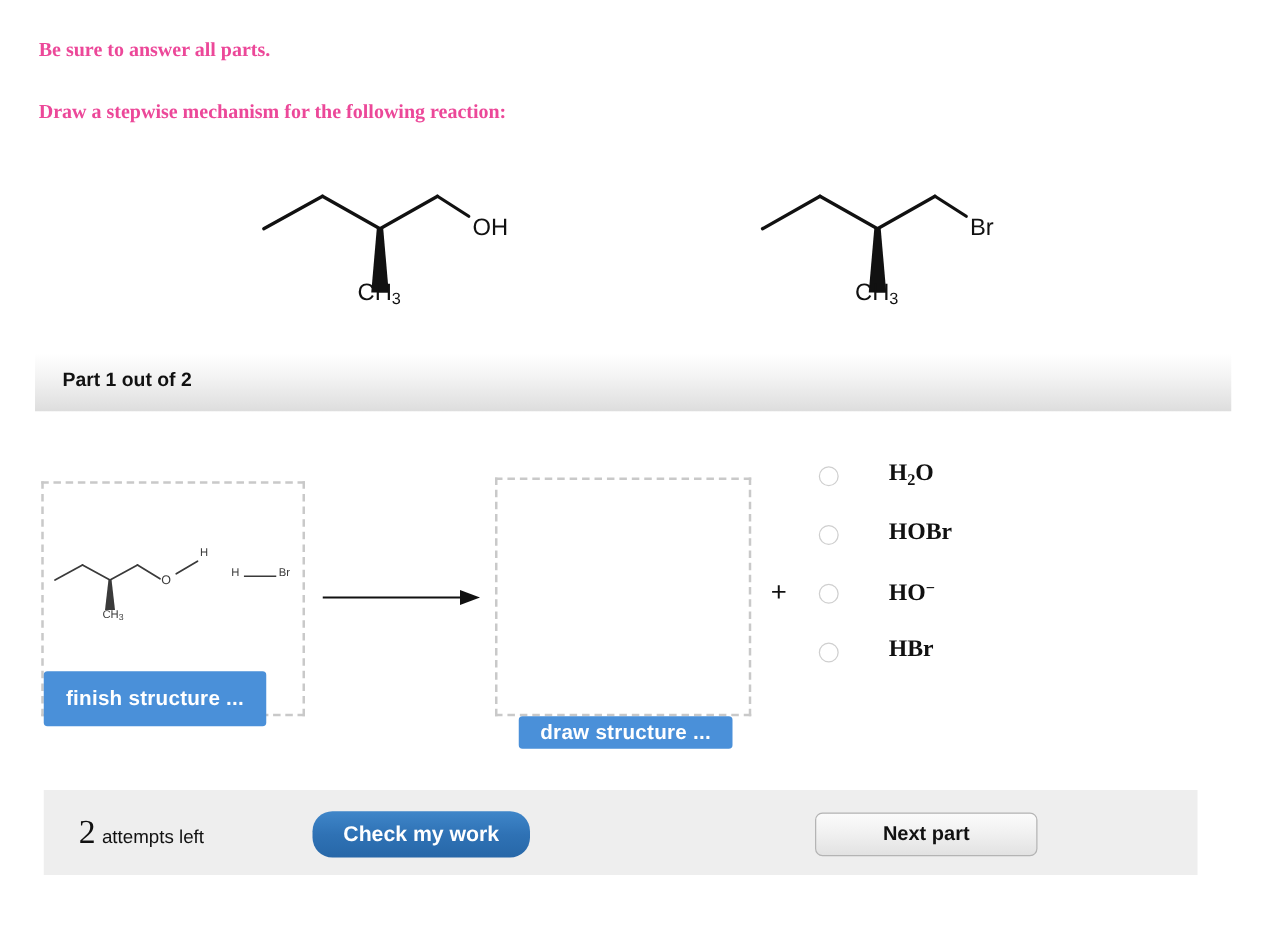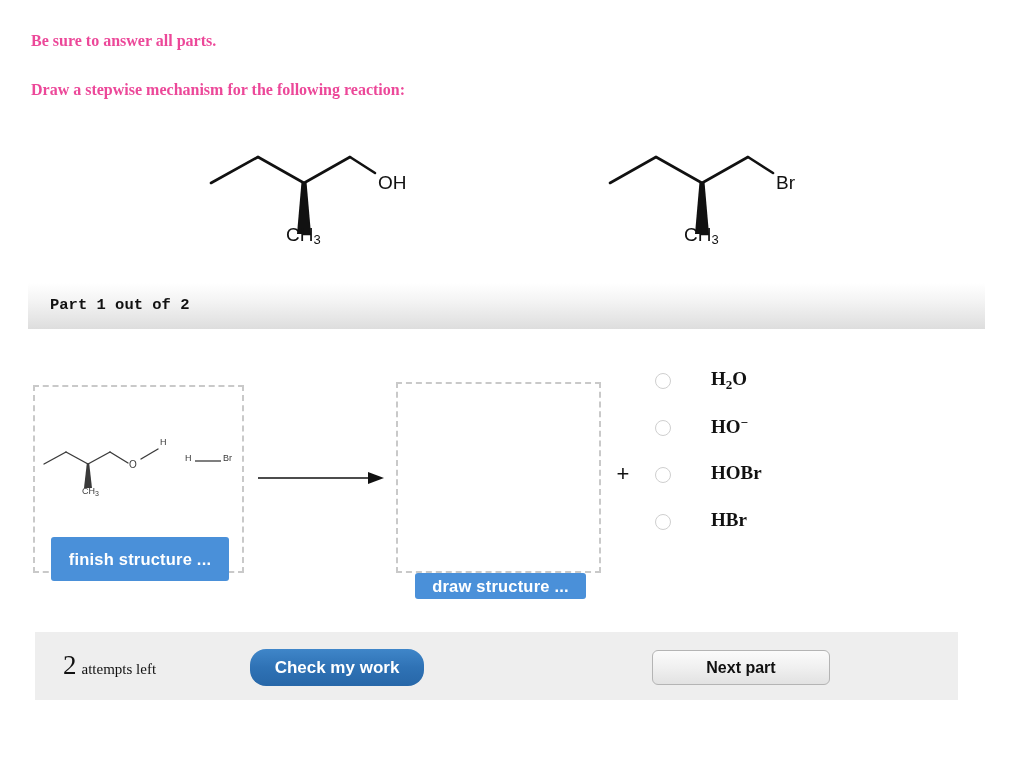--- a/index.html
+++ b/index.html
@@ -53,7 +53,7 @@
     position: absolute;
     left: 22px;
     top: 13px;
-    font-family: Liberation Mono, monospace;
+    font-family: Liberation Sans, sans-serif;
     font-weight: bold;
     font-size: 15.5px;
     color: #111111;

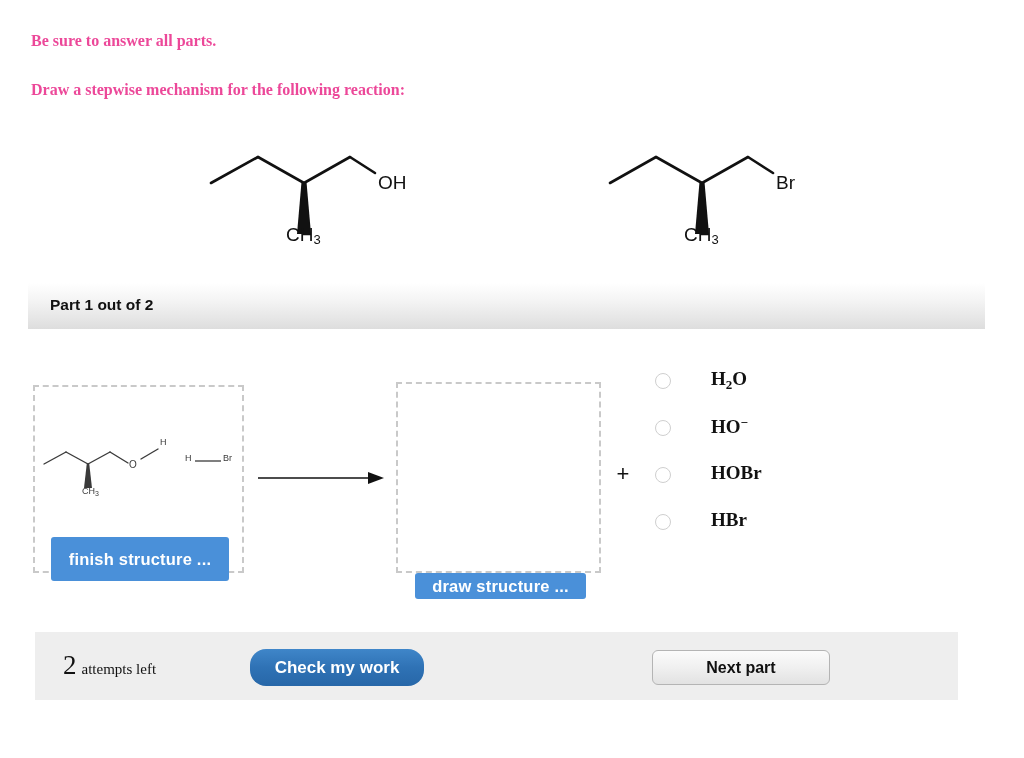--- a/index.html
+++ b/index.html
@@ -310,12 +310,12 @@
 
   <div class="option-row">
     <div class="radio"></div>
-    <div class="option-label">HO<sup>−</sup></div>
+    <div class="option-label">HOBr</div>
   </div>
 
   <div class="option-row">
     <div class="radio"></div>
-    <div class="option-label">HOBr</div>
+    <div class="option-label">HO<sup>−</sup></div>
   </div>
 
   <div class="option-row">

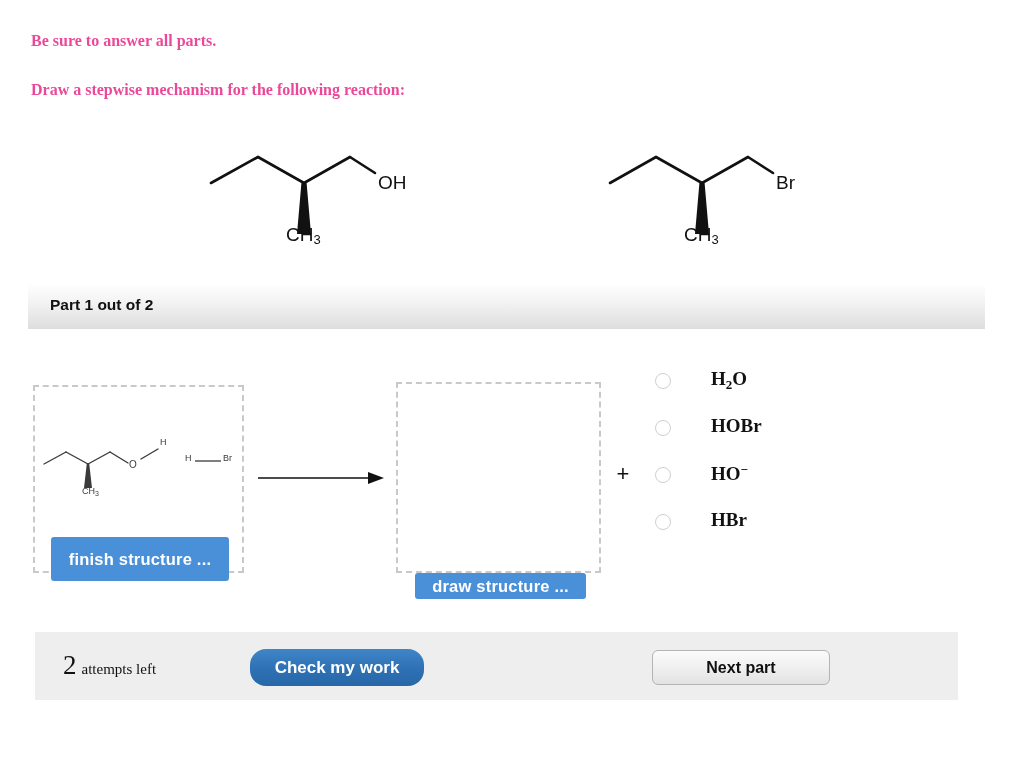--- a/index.html
+++ b/index.html
@@ -88,7 +88,7 @@
     white-space: nowrap;
     line-height: 26px;
   }
-  #btn-finish { left: 16px; top: 150px; width: 178px; height: 44px; }
+  #btn-finish { left: 0; top: 150px; width: 178px; height: 44px; }
   #btn-draw   { left: 17px; top: 153px; width: 171px; height: 26px; margin-top: 36px; }
 
   

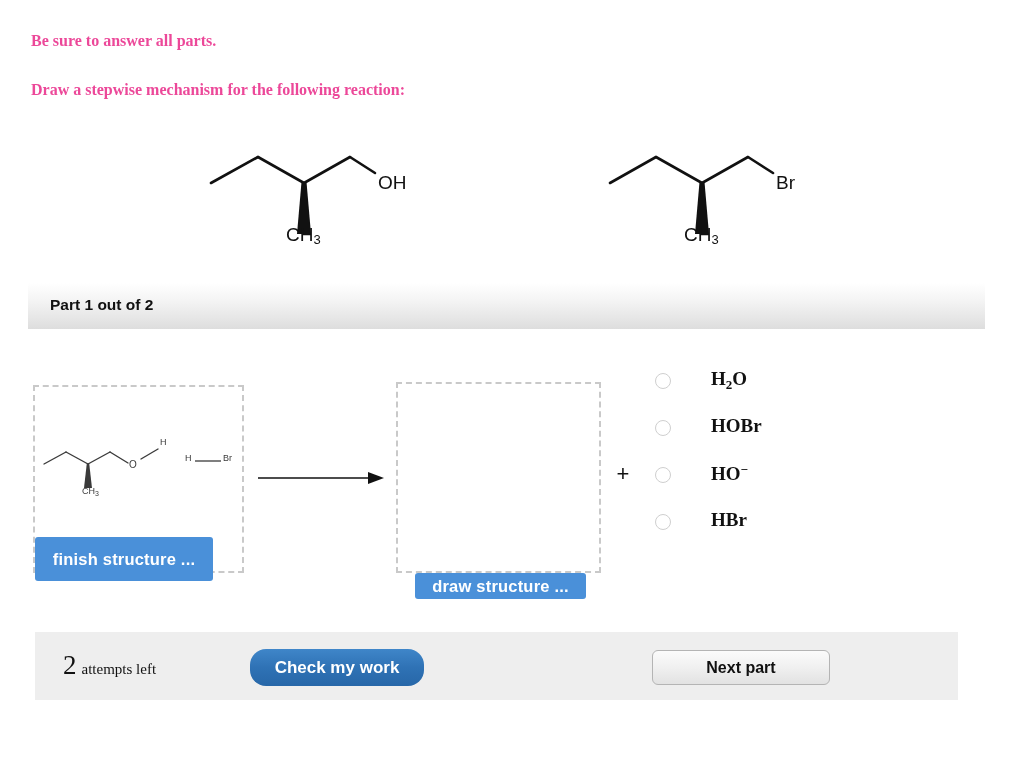--- a/index.html
+++ b/index.html
@@ -159,7 +159,7 @@
     font-weight: normal;
   }
   #attempts .lbl {
-    font-family: Liberation Serif, serif;
+    font-family: Liberation Sans, sans-serif;
     font-size: 15px;
     margin-left: 5px;
   }

